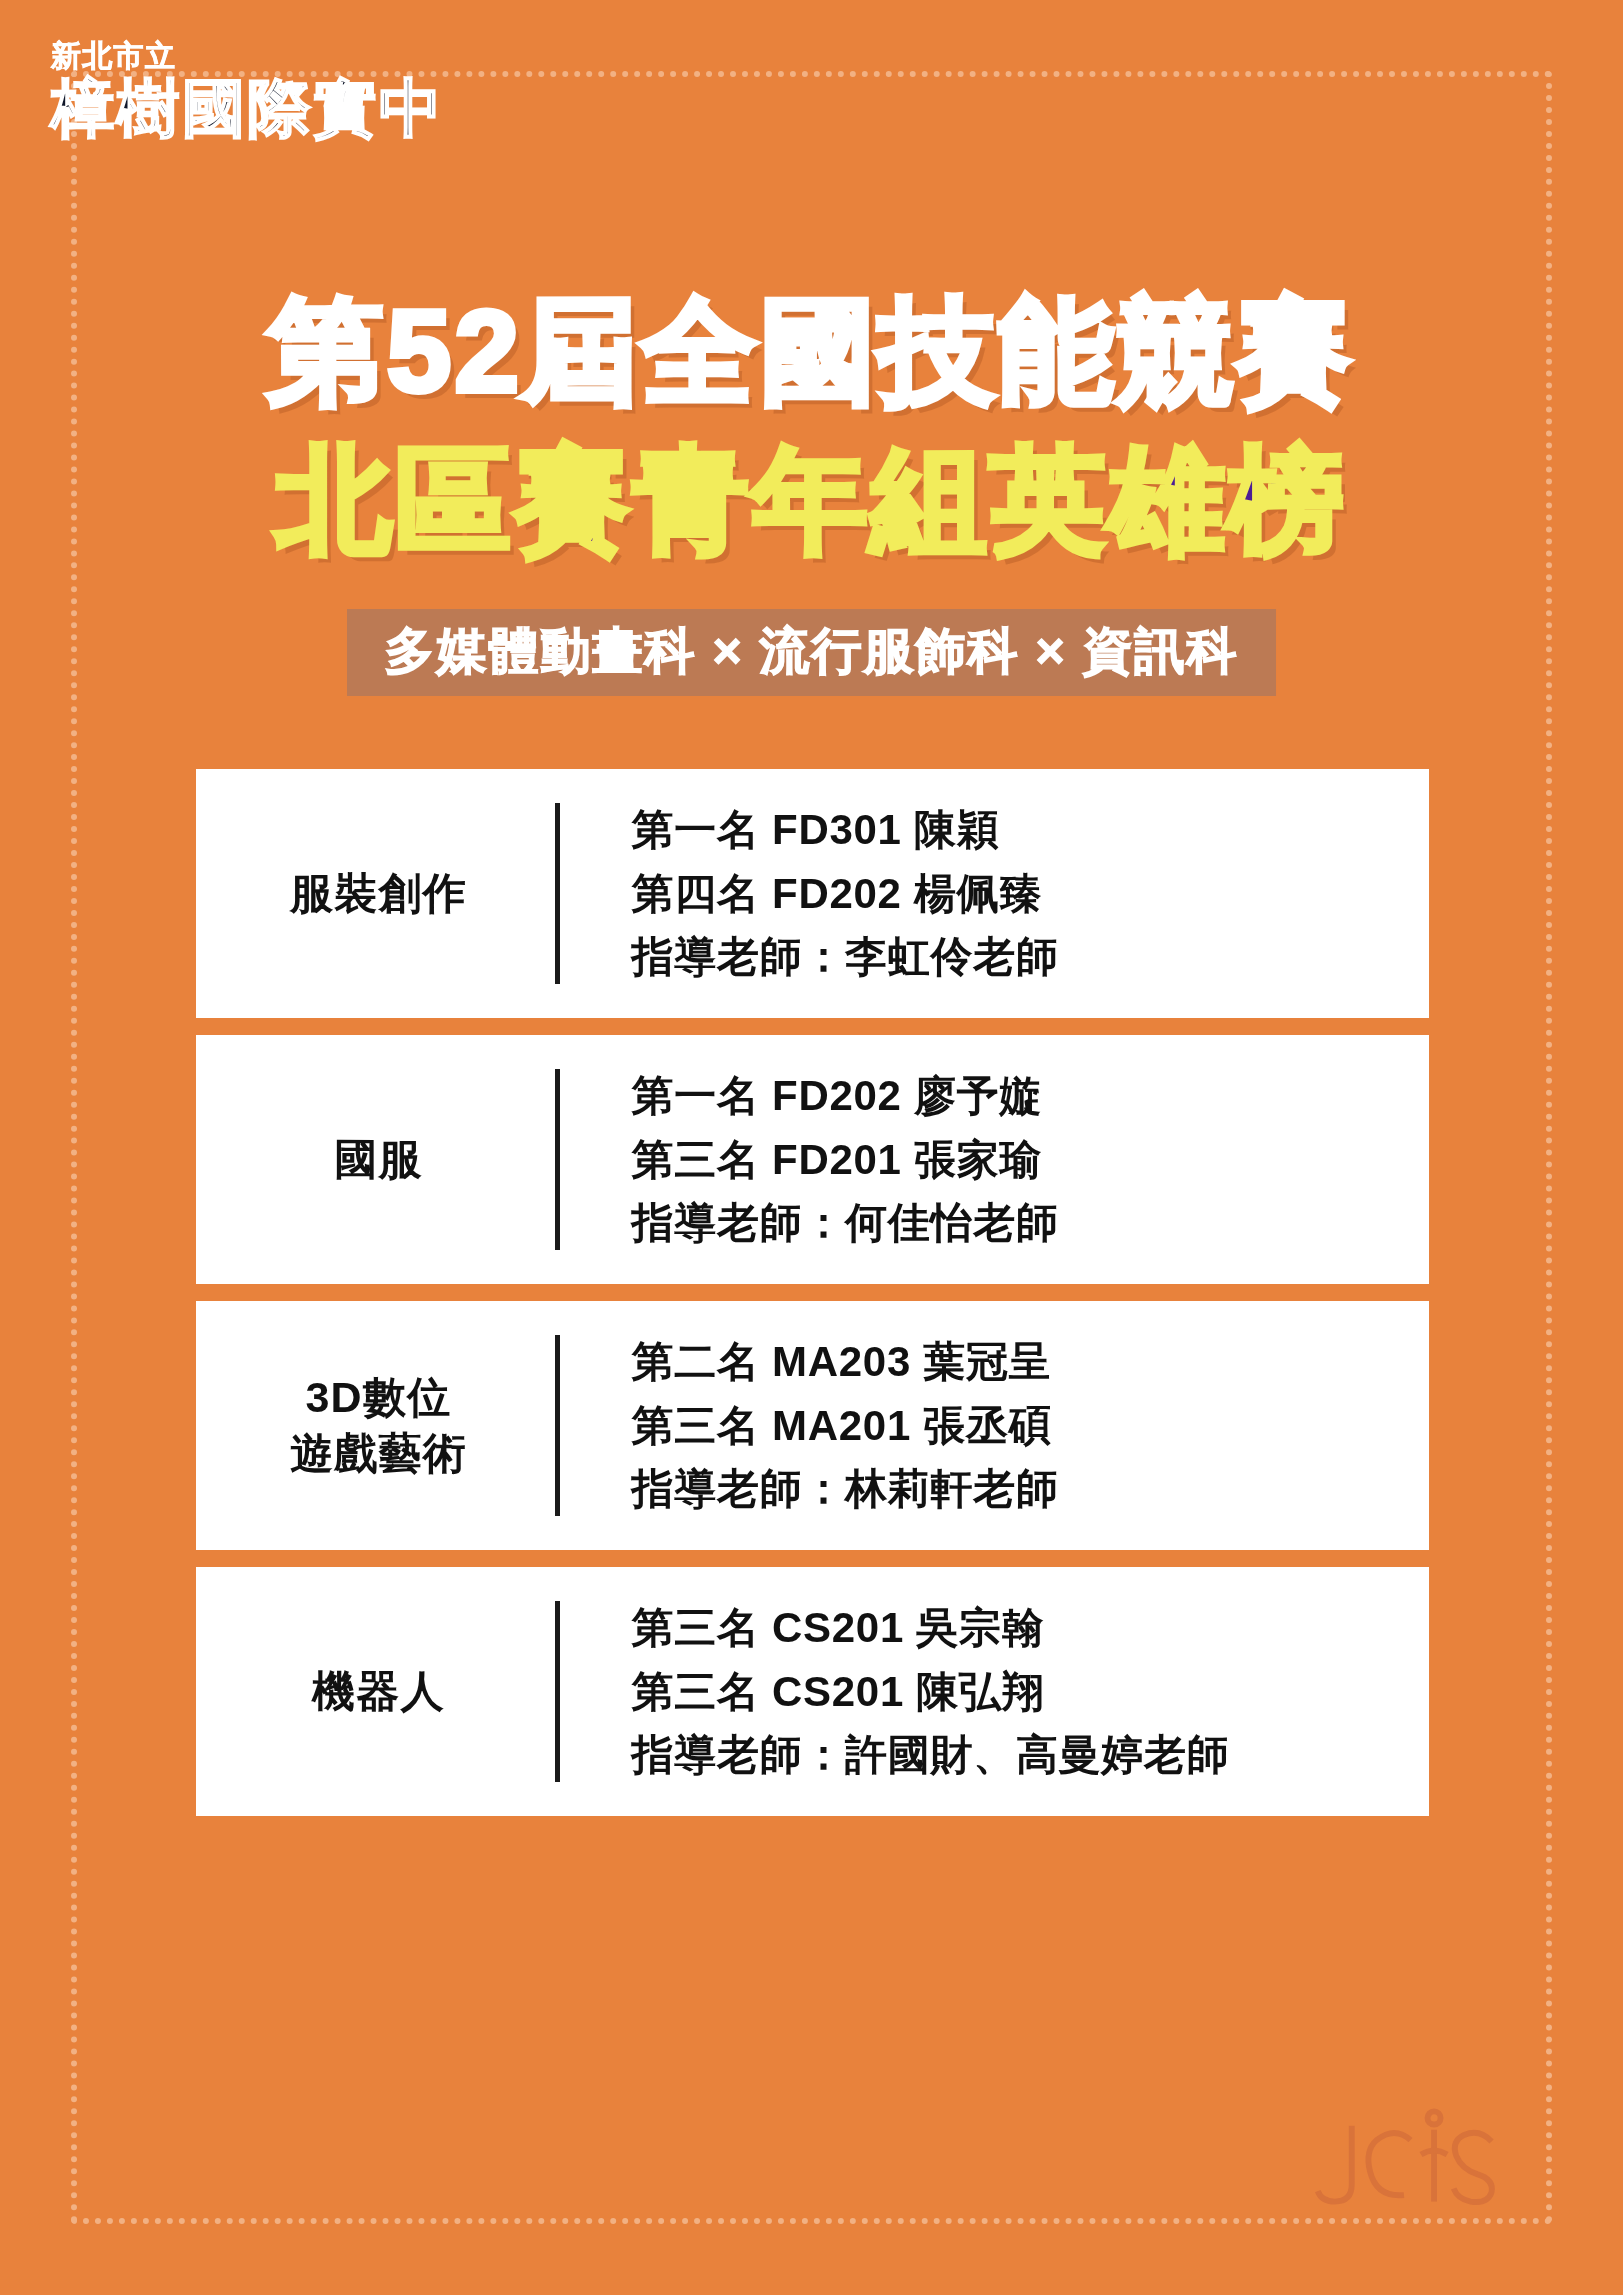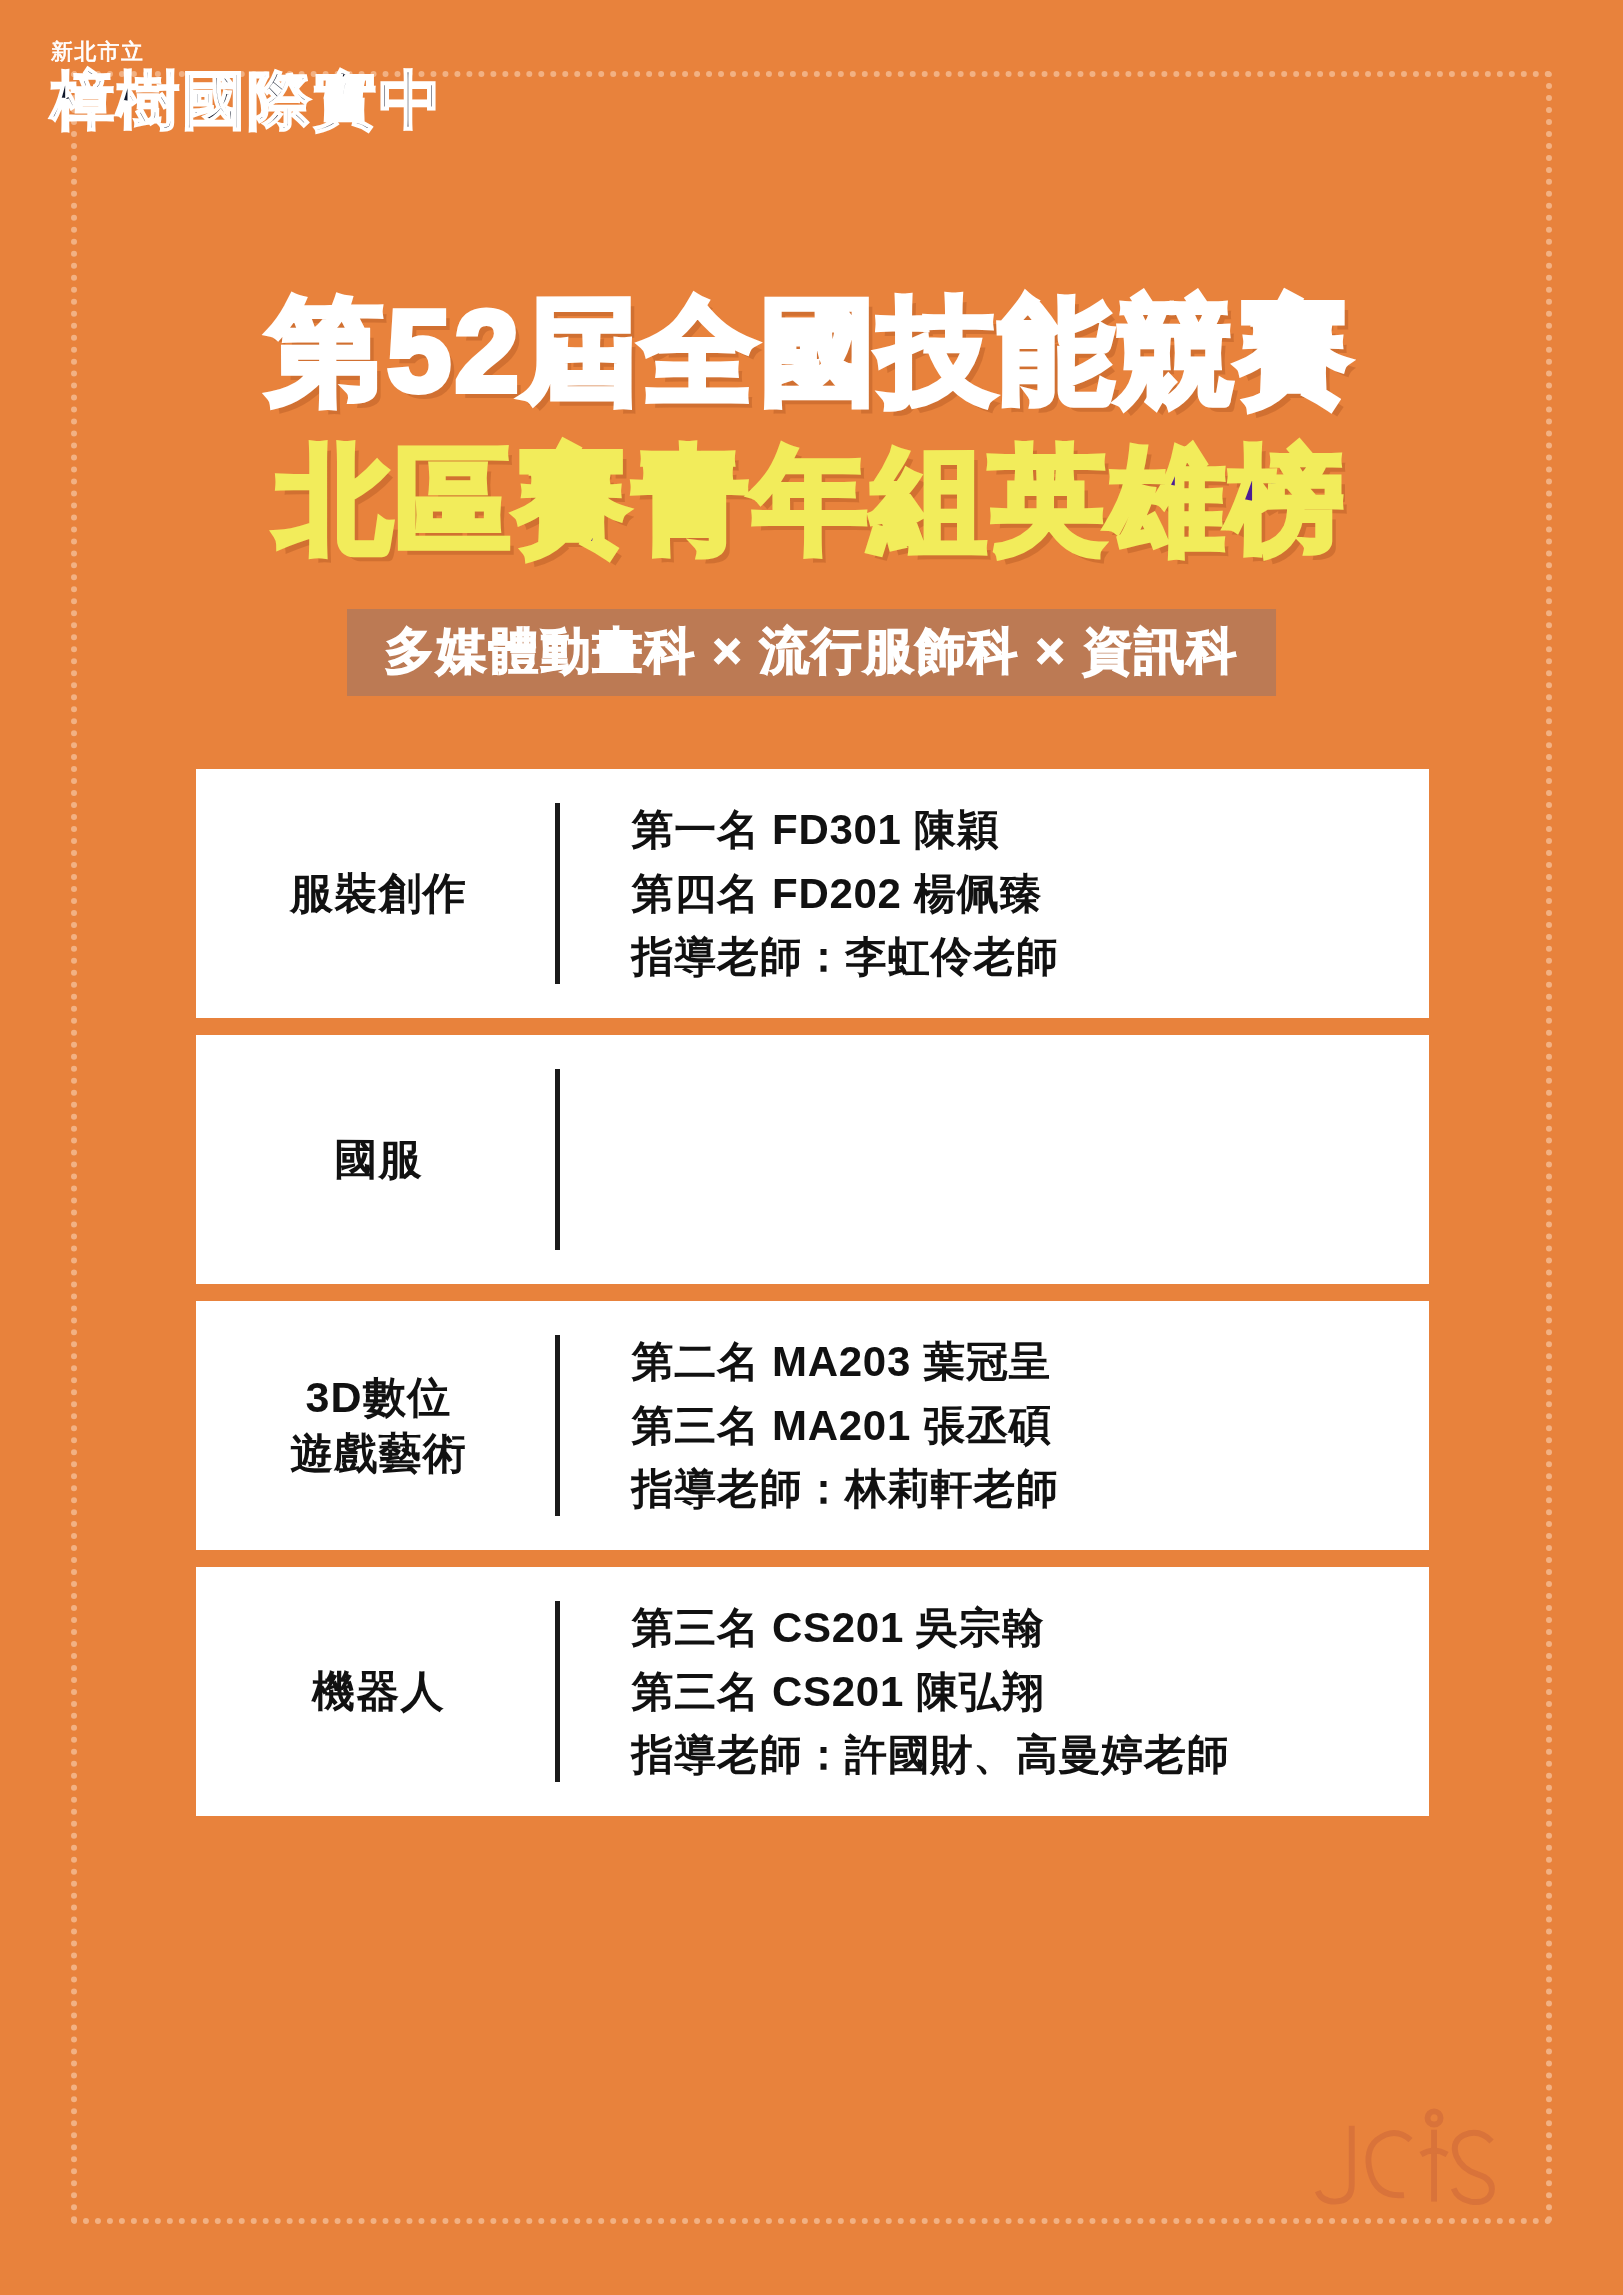--- a/index.html
+++ b/index.html
@@ -41,8 +41,8 @@
     width: 589px;
   }
   .school-city {
-    font-size: 22px;
-    font-weight: 400;
+    font-size: 30px;
+    font-weight: 700;
     color: #FFFFFF;
     letter-spacing: 1.3px;
     line-height: 1.0;

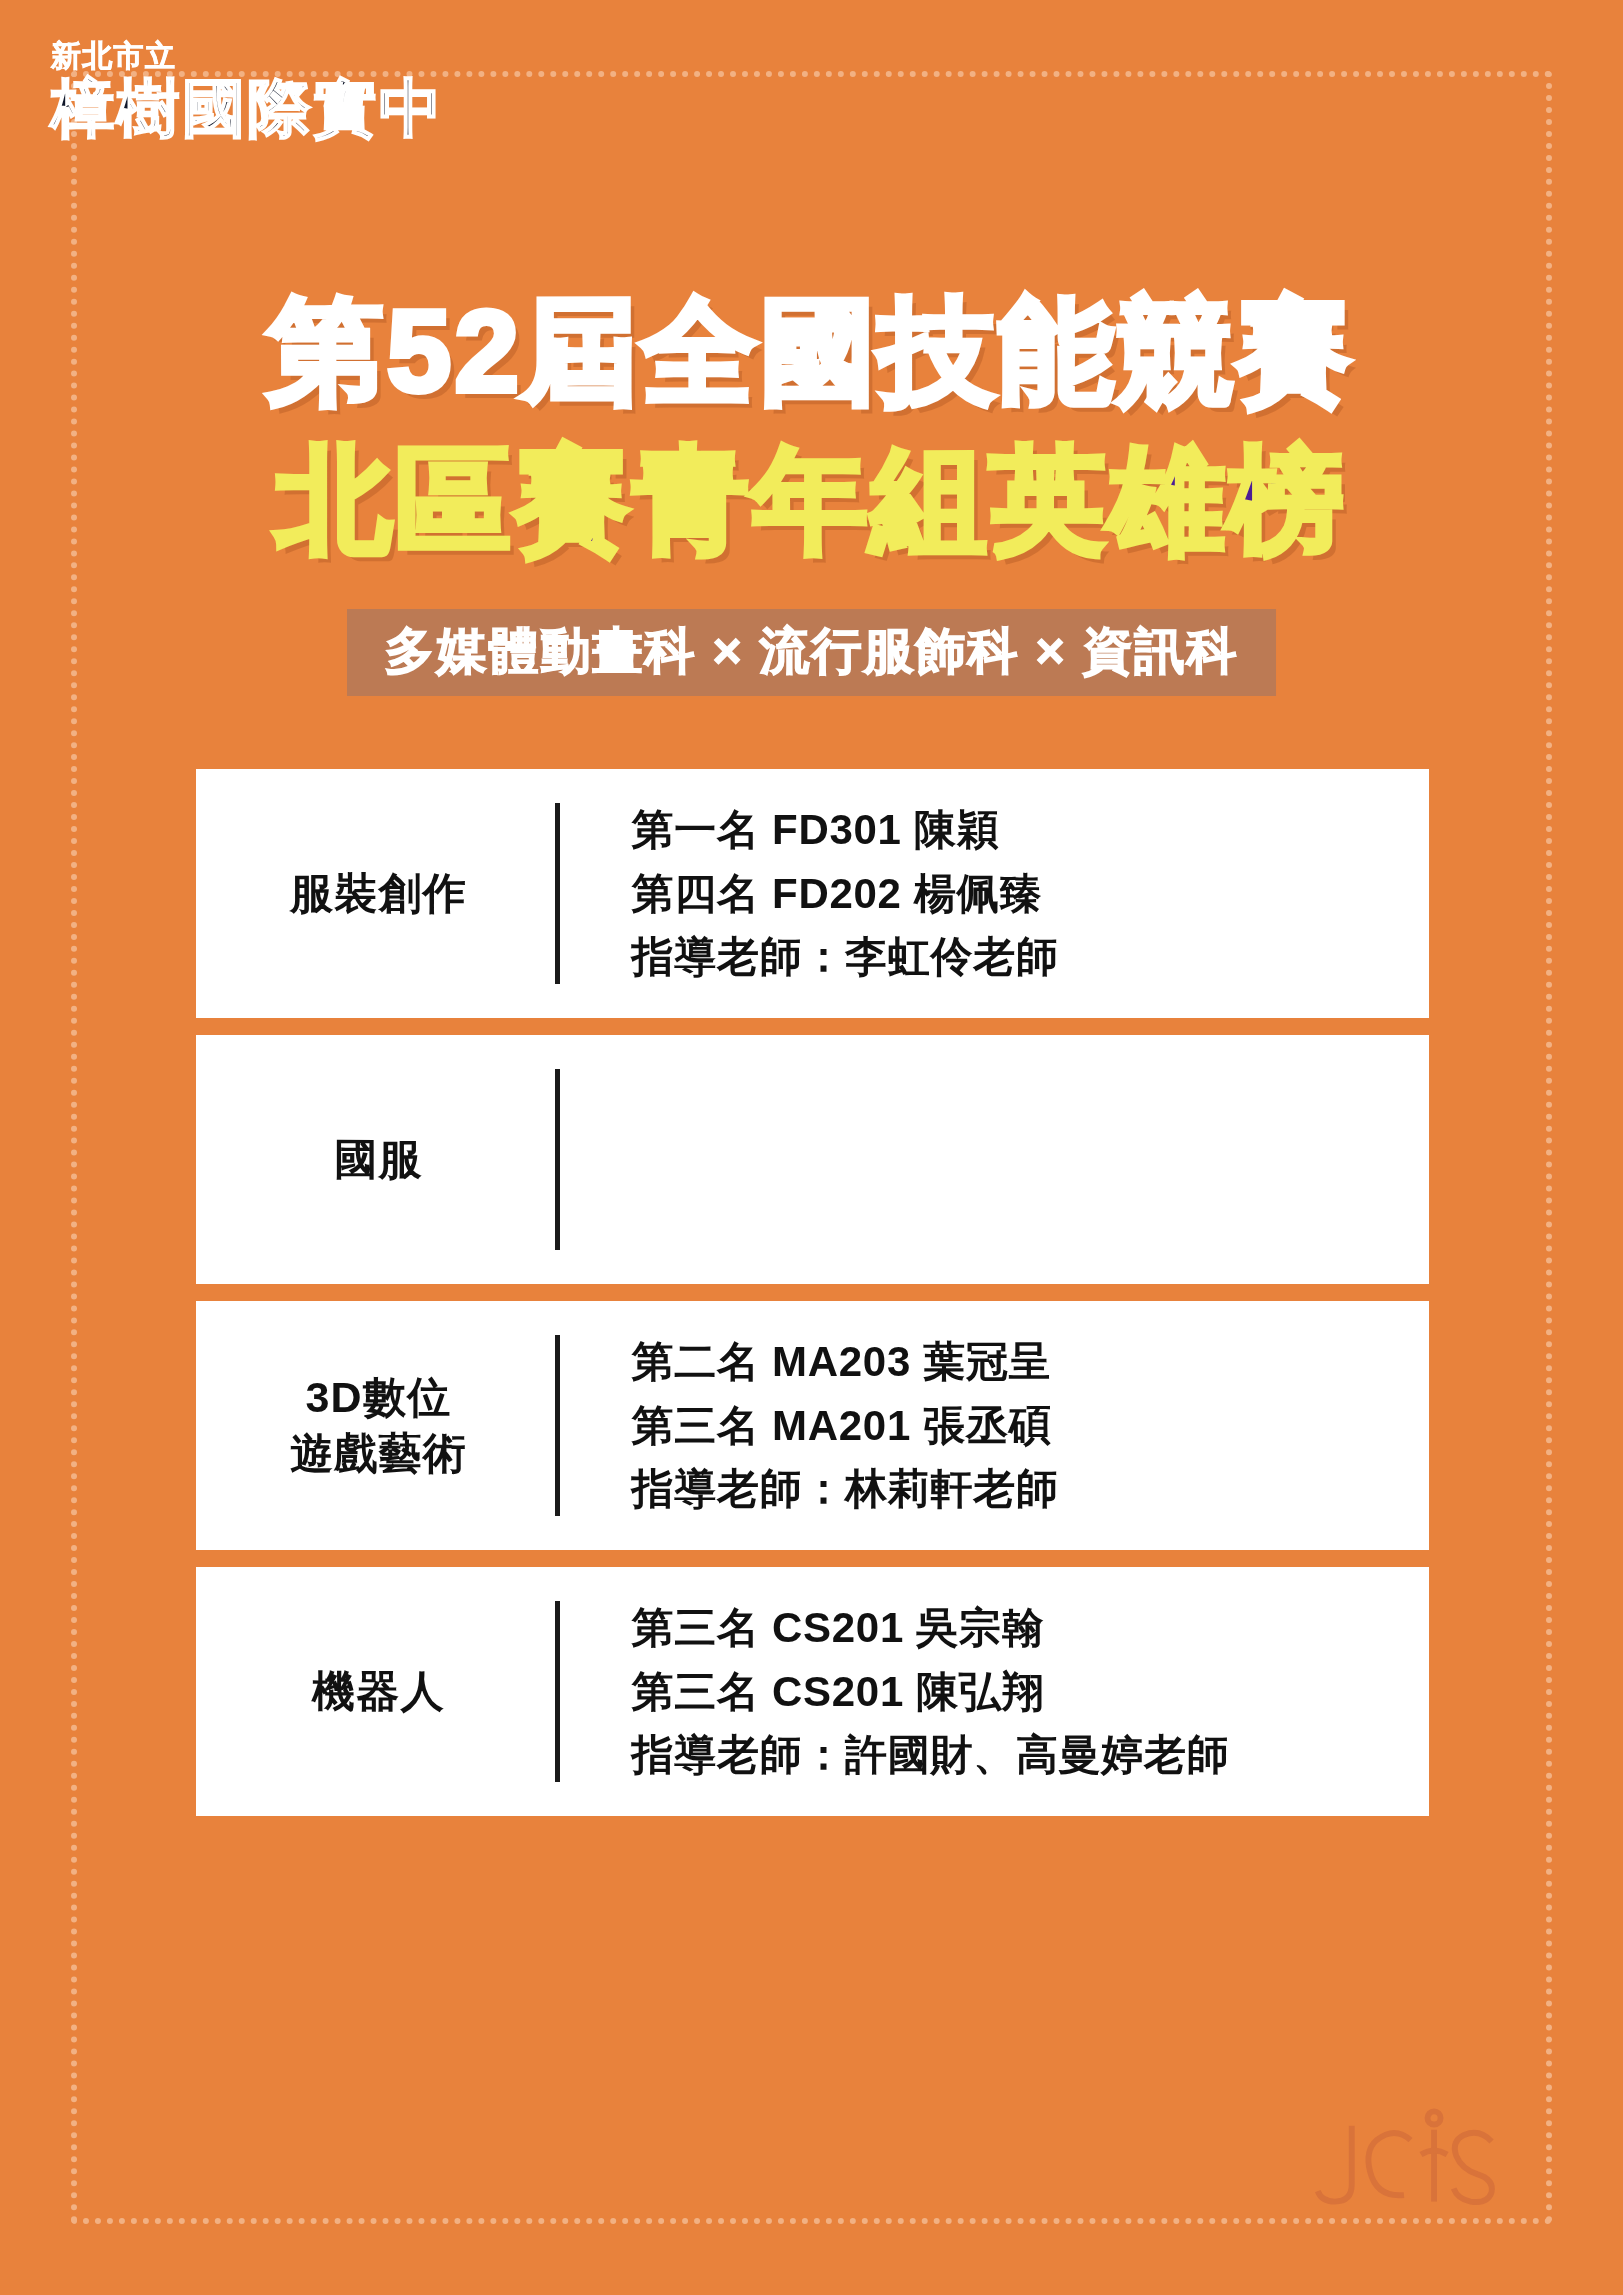--- a/index.html
+++ b/index.html
@@ -201,6 +201,11 @@
     <div class="card">
       <div class="card-label">國服</div>
       <div class="card-divider"></div>
+      <div class="card-lines">
+        <div class="card-line">第一名 FD202 廖予嫙</div>
+        <div class="card-line">第三名 FD201 張家瑜</div>
+        <div class="card-line">指導老師：何佳怡老師</div>
+      </div>
     </div>
 
     <div class="card">

